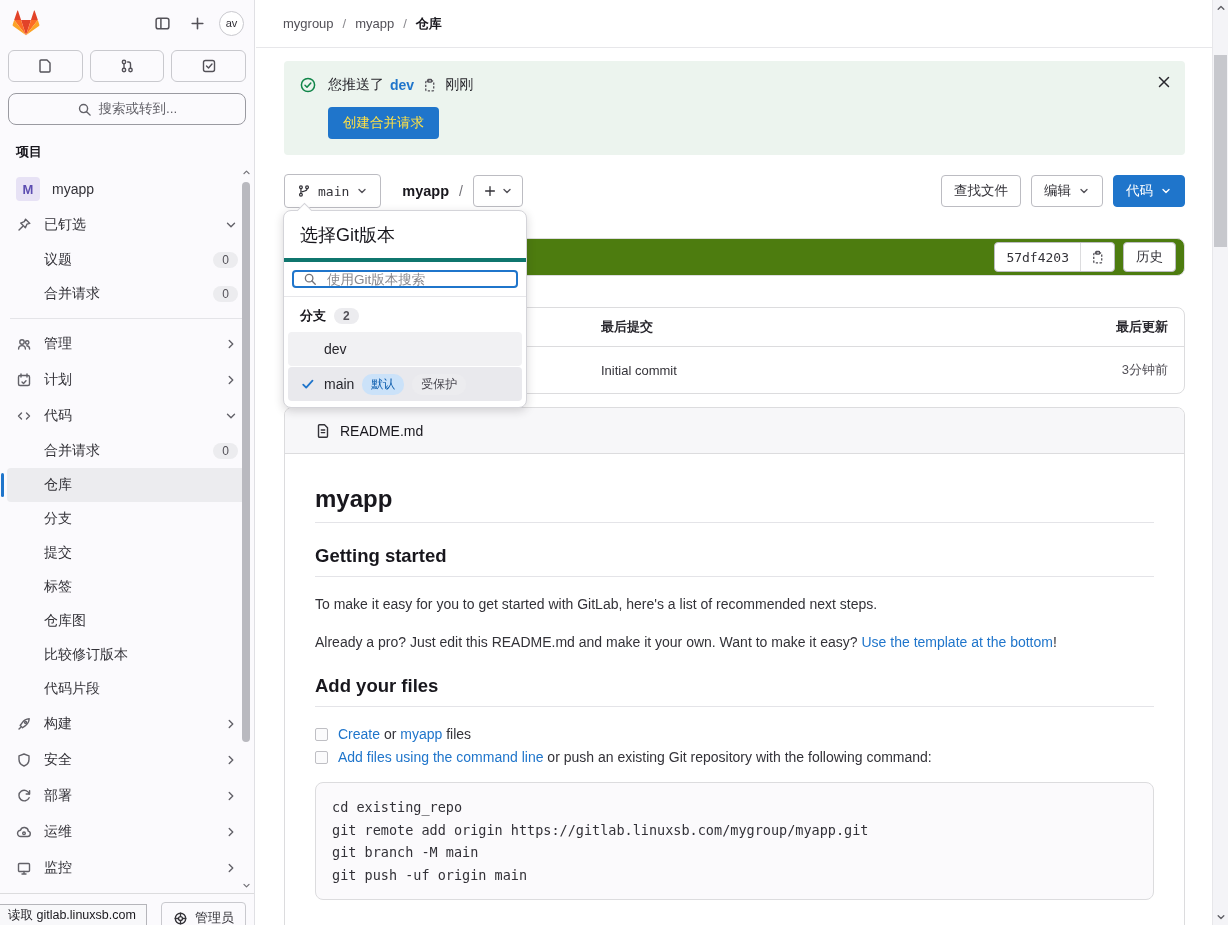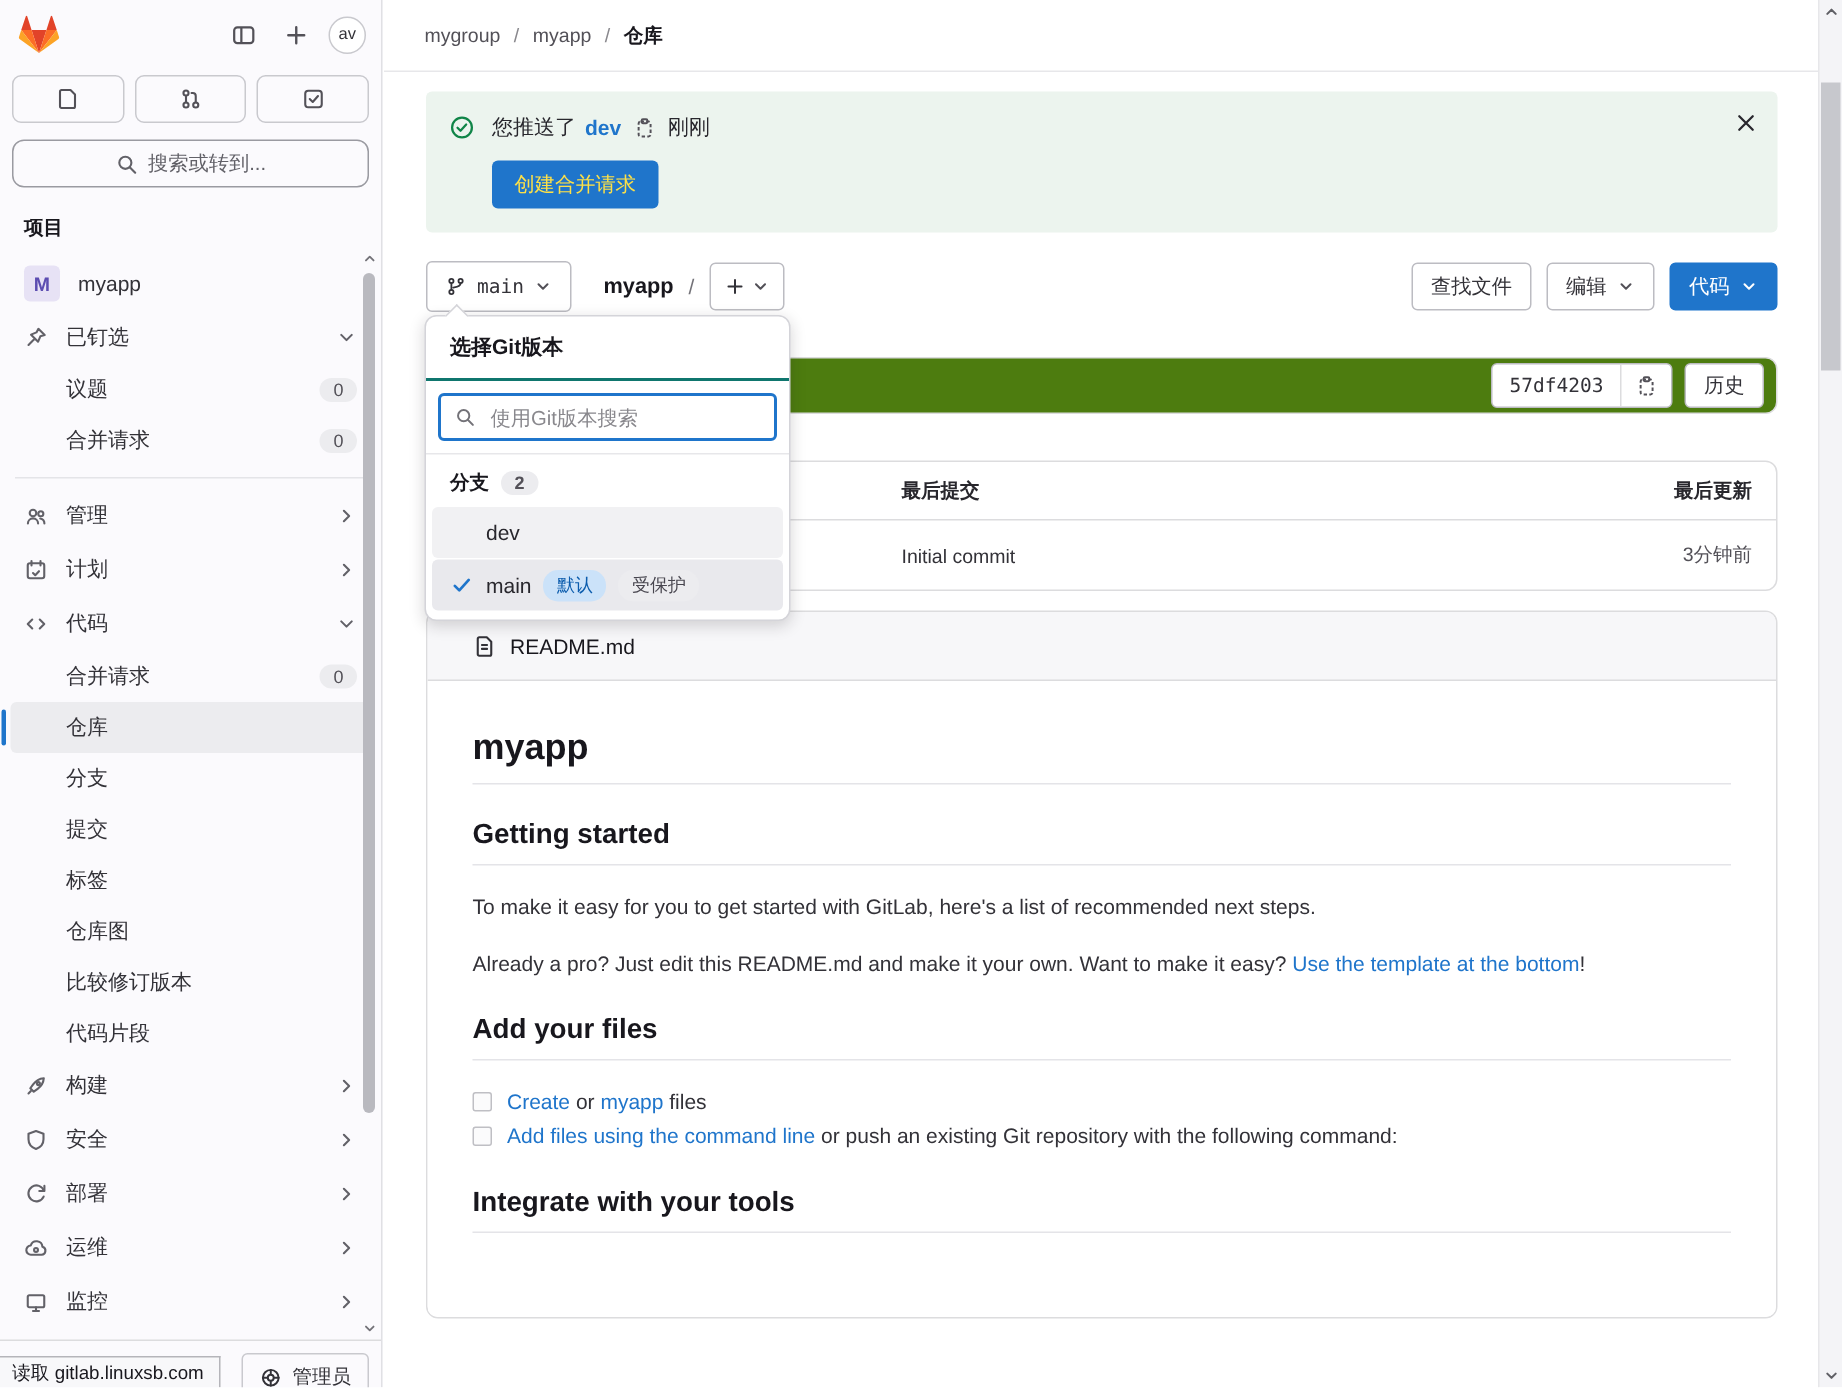--- a/index.html
+++ b/index.html
@@ -99,7 +99,7 @@
   
   .ref-dd{position:absolute;left:283px;top:210px;width:244px;background:#fff;border:1px solid #d4d4d9;border-radius:8px;box-shadow:0 3px 10px rgba(31,30,36,.18);z-index:30}
   .ref-dd::before{content:"";position:absolute;left:15px;top:-6px;width:10px;height:10px;background:#fff;border-left:1px solid #d4d4d9;border-top:1px solid #d4d4d9;transform:rotate(45deg)}
-  .dd-title{font-size:14px;font-weight:bold;padding:12px 16px 11px;border-bottom:2px solid #0f766e;color:#18171d}
+  .dd-title{font-size:18px;font-weight:normal;padding:12px 16px 11px;border-bottom:4px solid #0f766e;color:#18171d}
   .dd-search{margin:8px;height:32px;border:2px solid #1f75cb;border-radius:4px;display:flex;align-items:center;padding:0 9px;gap:8px;color:#737278}
   .dd-search input{border:none;outline:none;flex:1;font-size:13.5px;color:#18171d;background:transparent;font-family:inherit;min-width:0}
   .dd-search input::placeholder{color:#89888d}

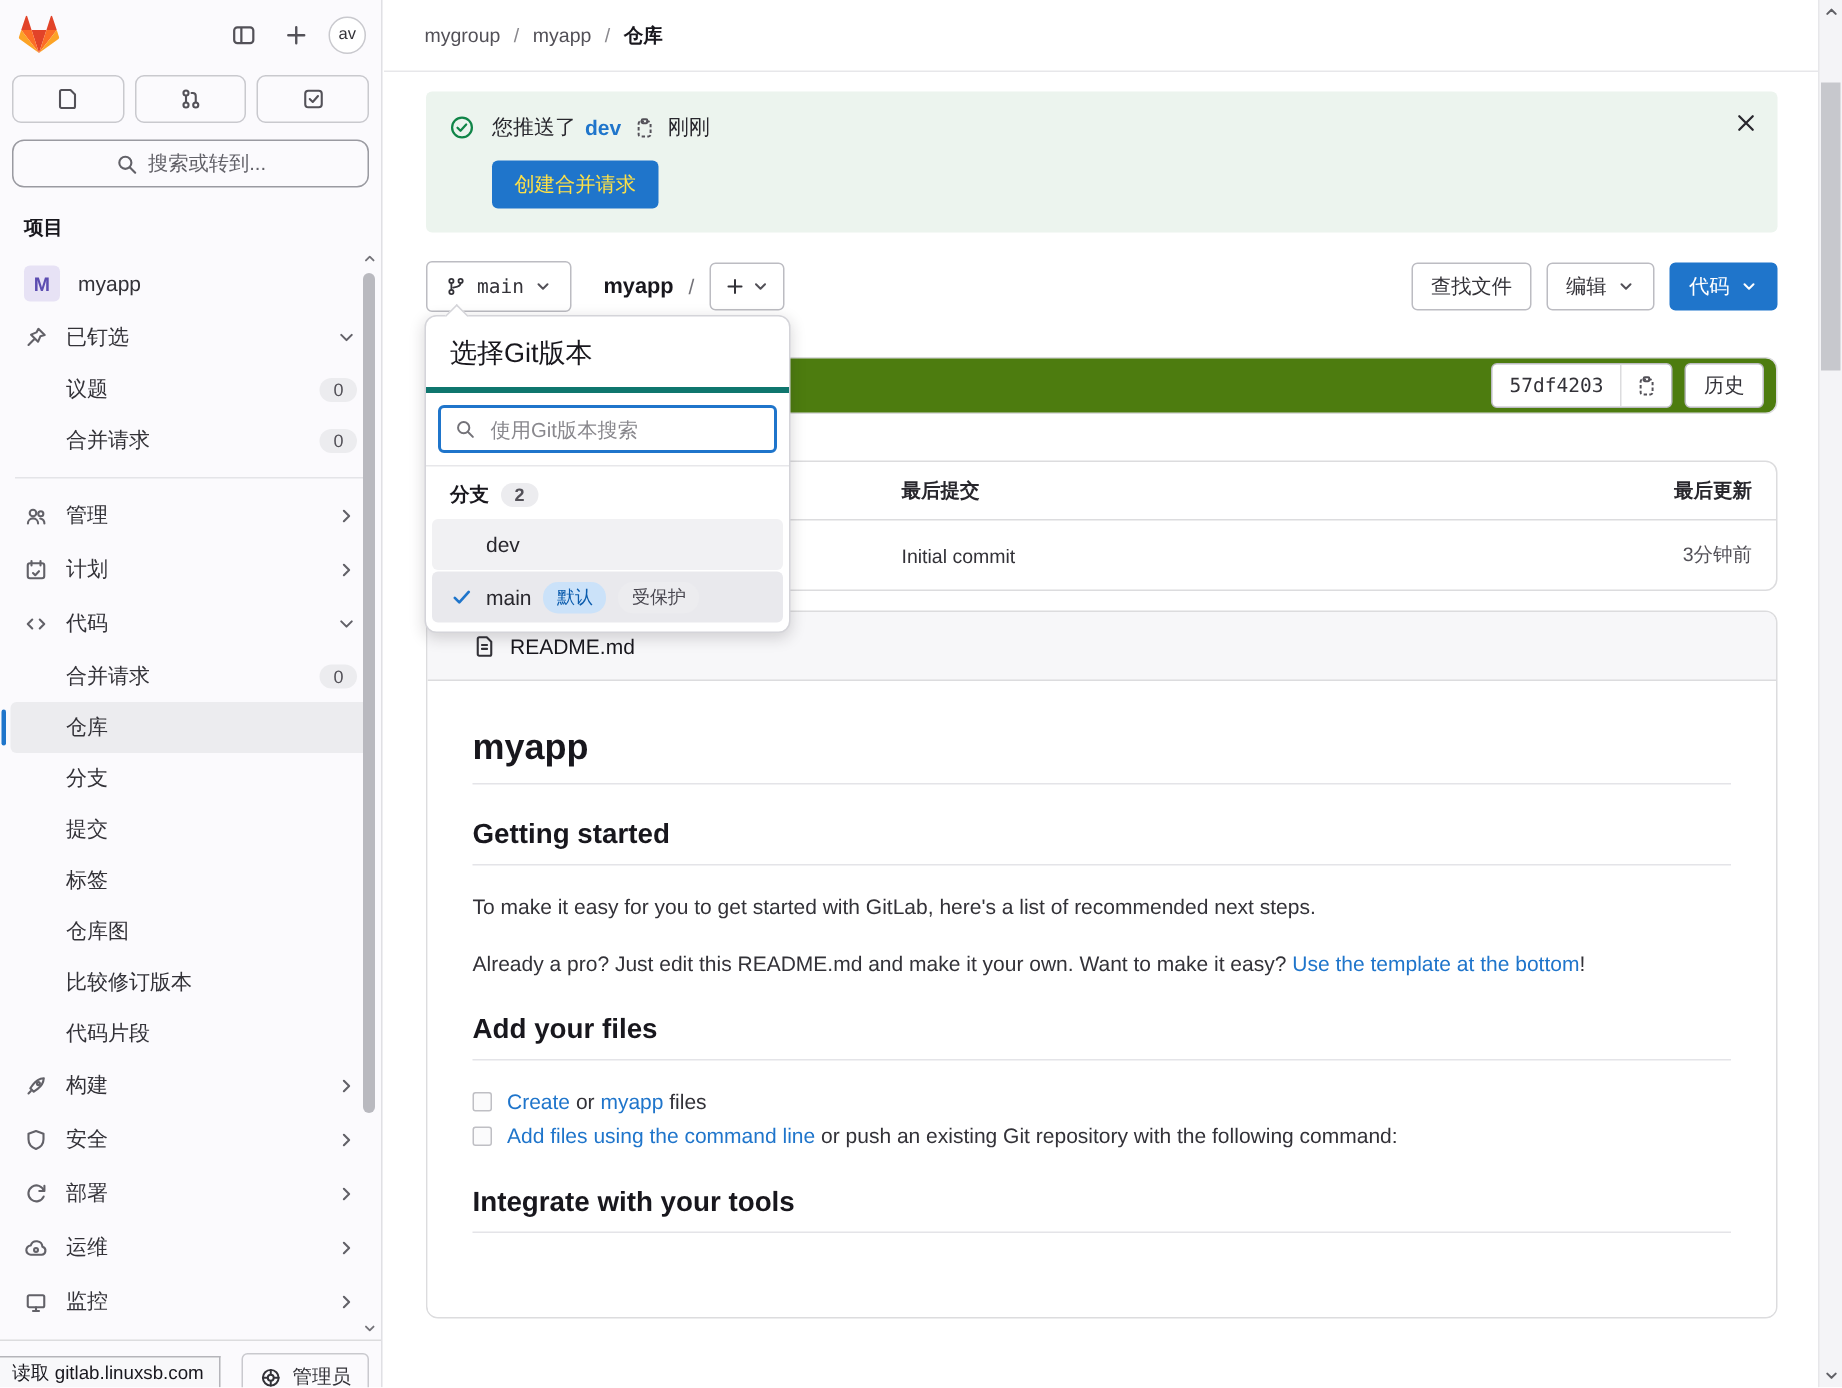--- a/index.html
+++ b/index.html
@@ -100,7 +100,7 @@
   .ref-dd{position:absolute;left:283px;top:210px;width:244px;background:#fff;border:1px solid #d4d4d9;border-radius:8px;box-shadow:0 3px 10px rgba(31,30,36,.18);z-index:30}
   .ref-dd::before{content:"";position:absolute;left:15px;top:-6px;width:10px;height:10px;background:#fff;border-left:1px solid #d4d4d9;border-top:1px solid #d4d4d9;transform:rotate(45deg)}
   .dd-title{font-size:18px;font-weight:normal;padding:12px 16px 11px;border-bottom:4px solid #0f766e;color:#18171d}
-  .dd-search{margin:8px;height:32px;border:2px solid #1f75cb;border-radius:4px;display:flex;align-items:center;padding:0 9px;gap:8px;color:#737278}
+  .dd-search{margin:8px;height:18px;border:2px solid #1f75cb;border-radius:4px;display:flex;align-items:center;padding:0 9px;gap:8px;color:#737278}
   .dd-search input{border:none;outline:none;flex:1;font-size:13.5px;color:#18171d;background:transparent;font-family:inherit;min-width:0}
   .dd-search input::placeholder{color:#89888d}
   .dd-sep{height:1px;background:#e7e7ea}

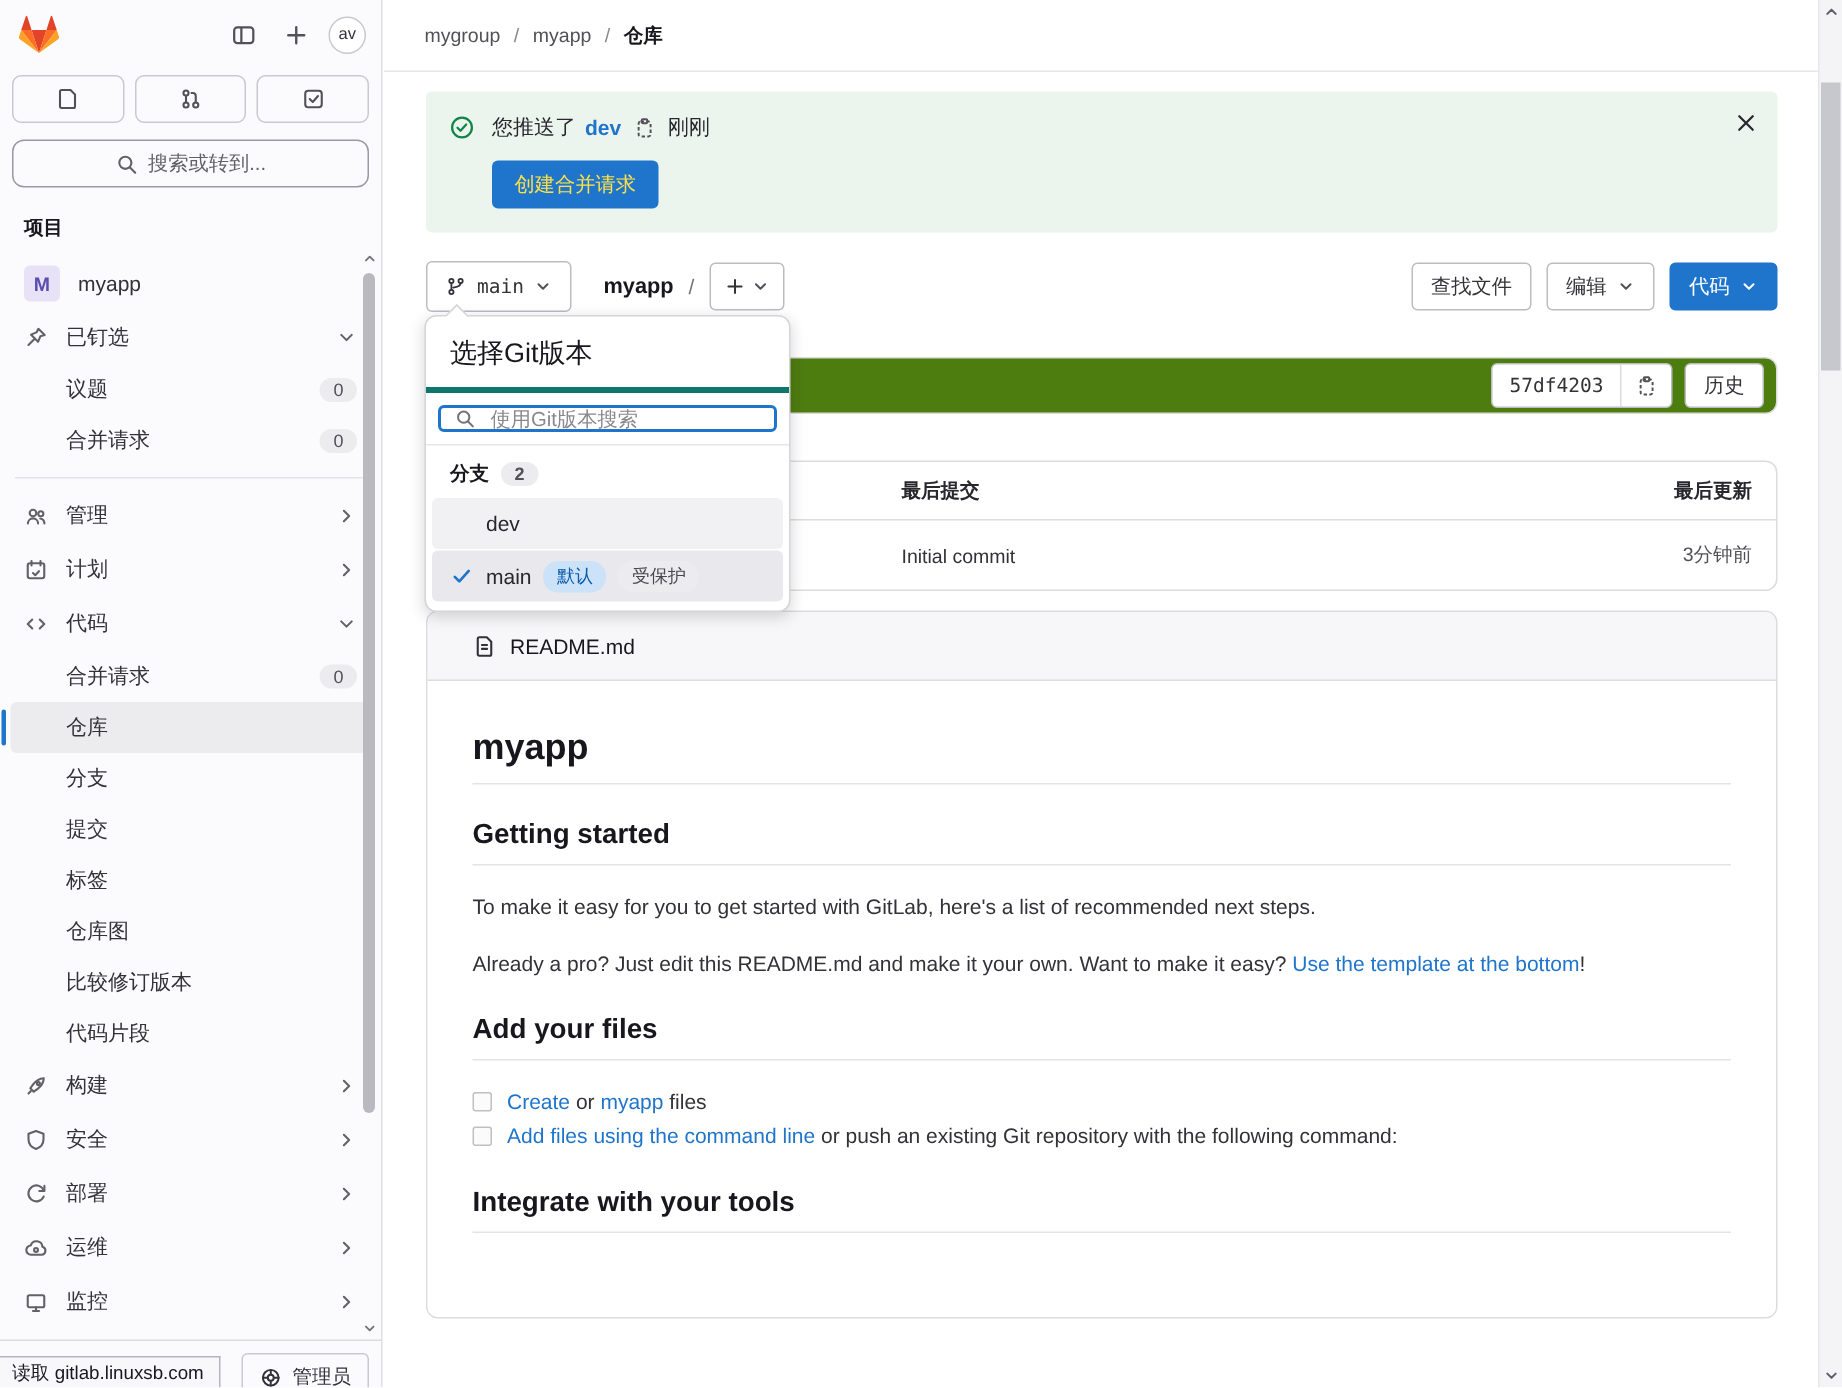--- a/index.html
+++ b/index.html
@@ -529,6 +529,10 @@
             <li class="md-li"><span class="md-check"></span><span class="md-link">Create</span><span> or </span><span class="md-link">myapp</span><span> files</span></li>
             <li class="md-li"><span class="md-check"></span><span class="md-link">Add files using the command line</span><span> or push an existing Git repository with the following command:</span></li>
           </ul>
+          <pre class="md-pre"><span>cd existing_repo</span>
+<span>git remote add origin https://gitlab.linuxsb.com/mygroup/myapp.git</span>
+<span>git branch -M main</span>
+<span>git push -uf origin main</span></pre>
           <h2 class="md-h2">Integrate with your tools</h2>
         </div>
       </div>

